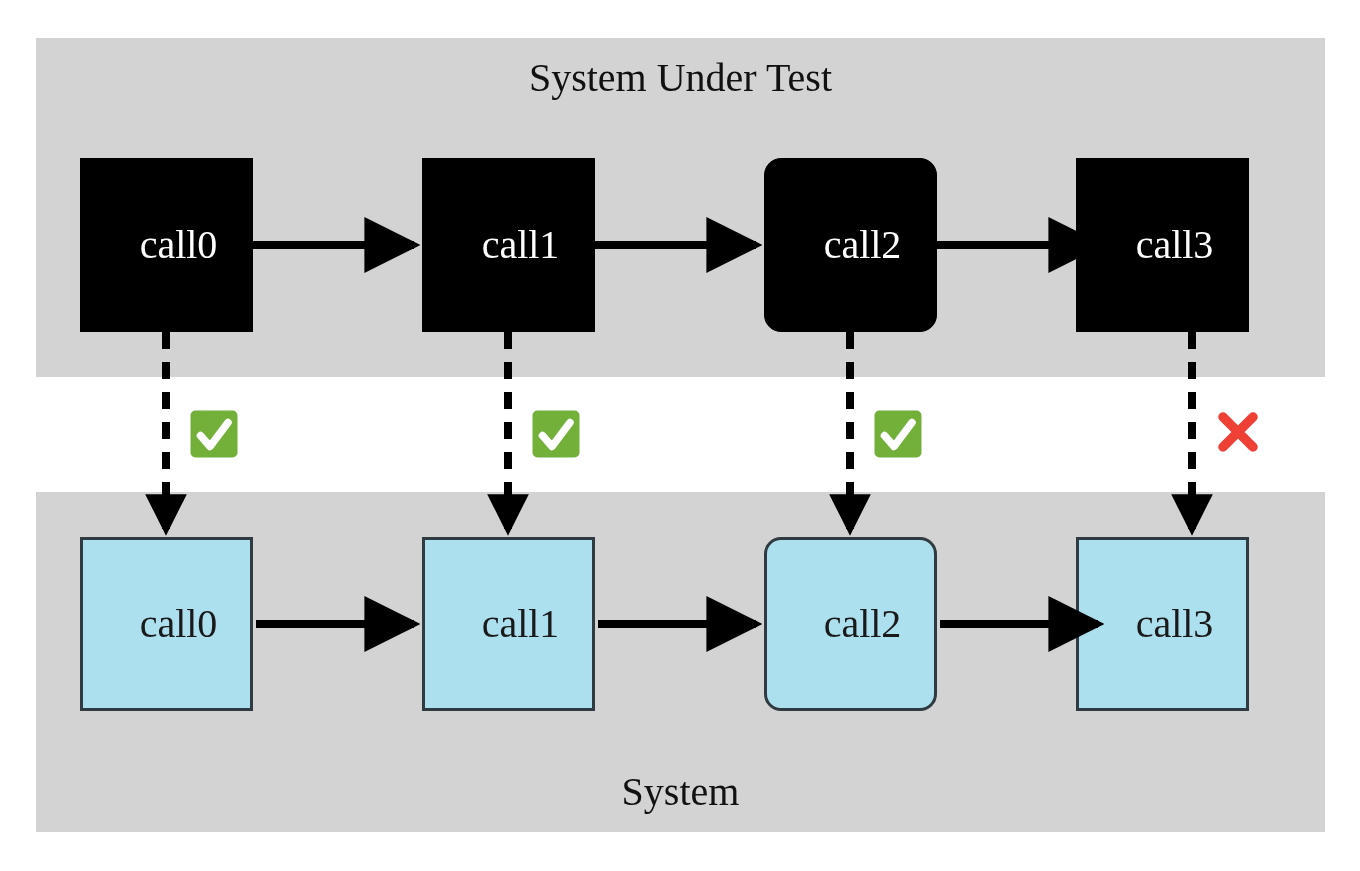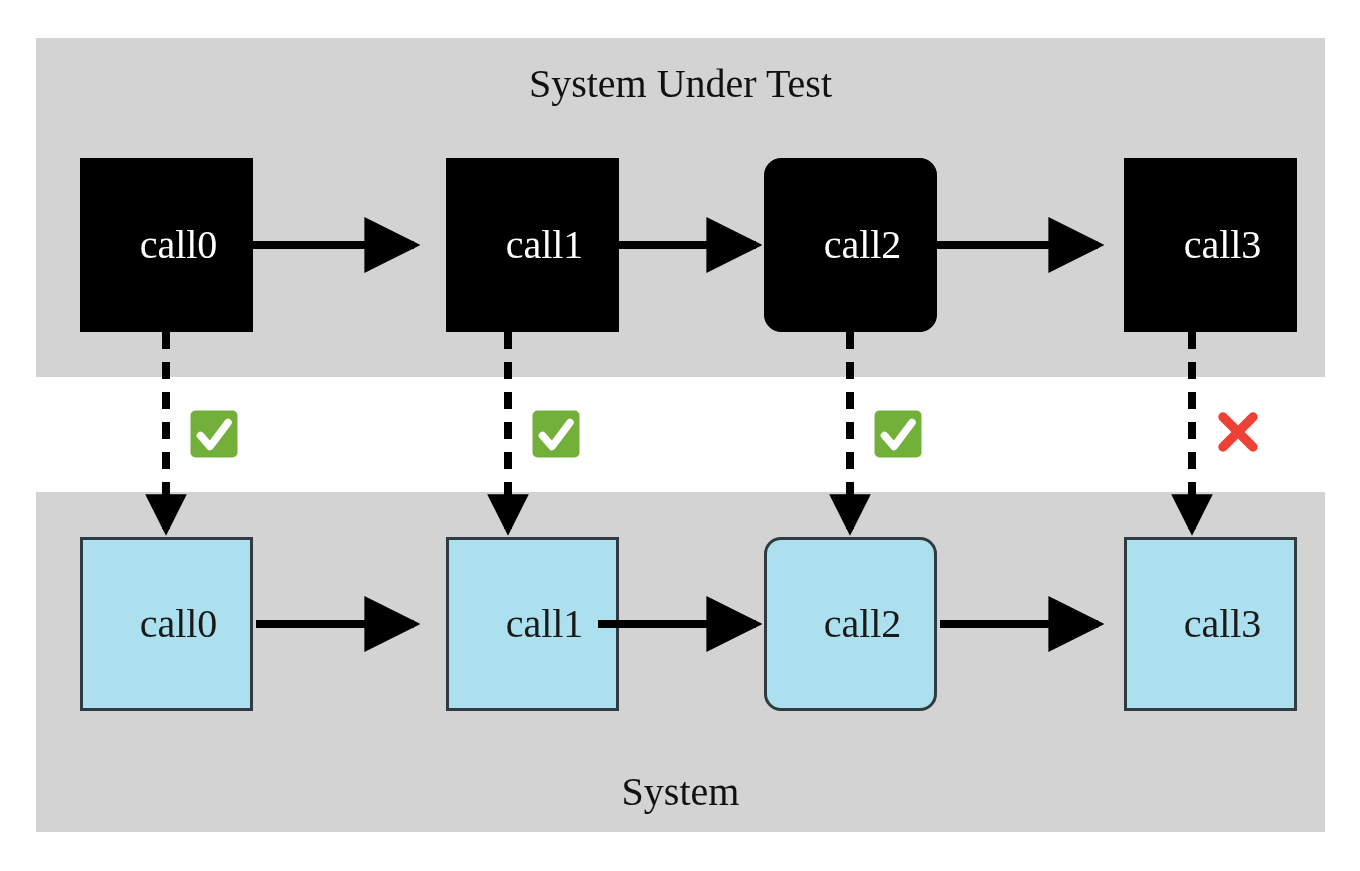--- a/index.html
+++ b/index.html
@@ -39,7 +39,7 @@
     line-height: 1;
     white-space: nowrap;
   }
-  #sut-title   { left: 36px; top: 58px; margin-top: 6px;  }
+  #sut-title   { left: 36px; top: 58px;  }
   #model-title { left: 36px; top: 772px; }
 
   .node {

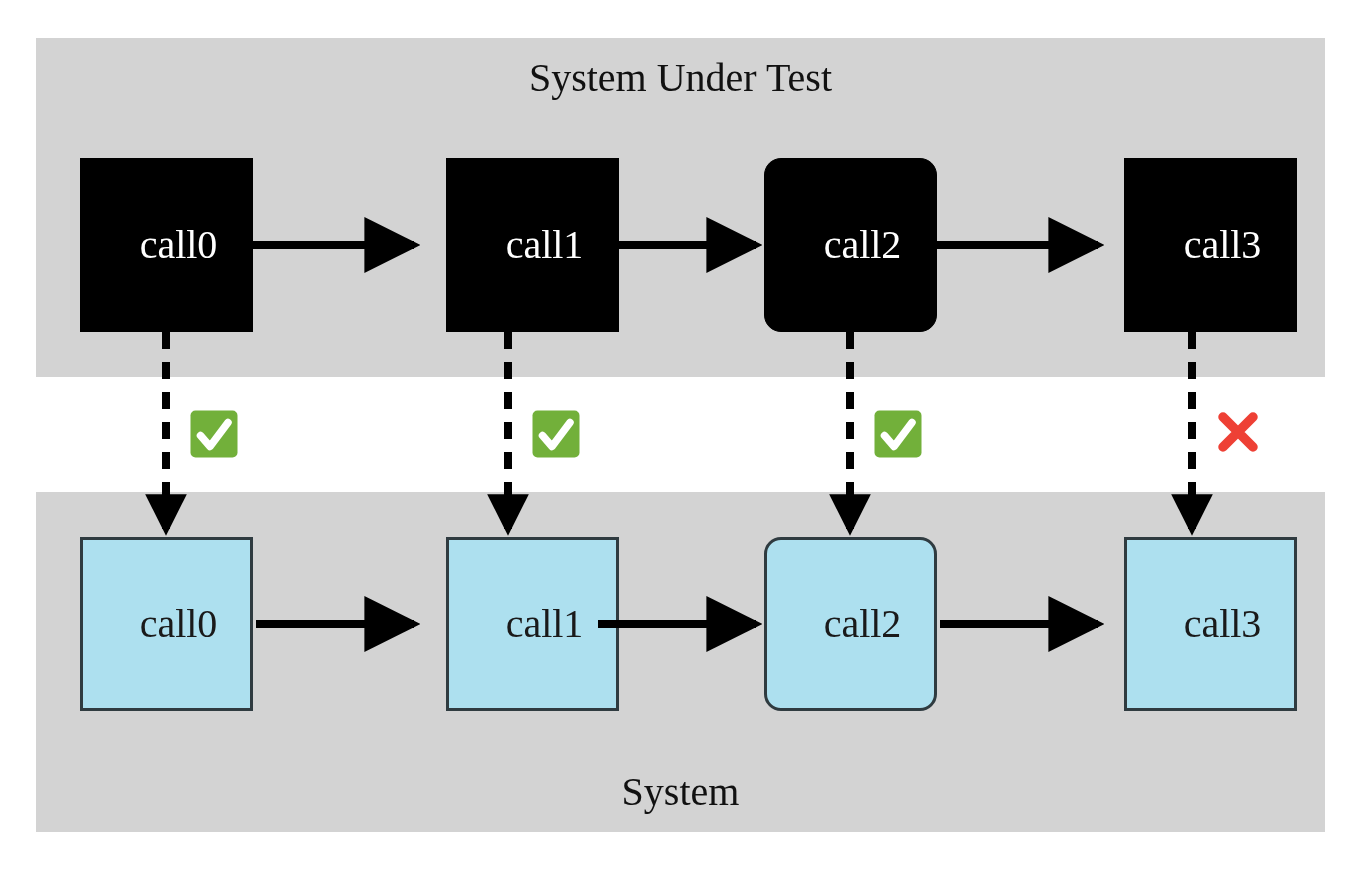--- a/index.html
+++ b/index.html
@@ -67,7 +67,7 @@
     top: 537px;
   }
   .col0 { left: 80px; }
-  .col1 { left: 422px; margin-left: 24px; }
+  .col1 { left: 422px; }
   .col2 { left: 764px; border-radius: 17px; }
   .col3 { left: 1124px; }
 

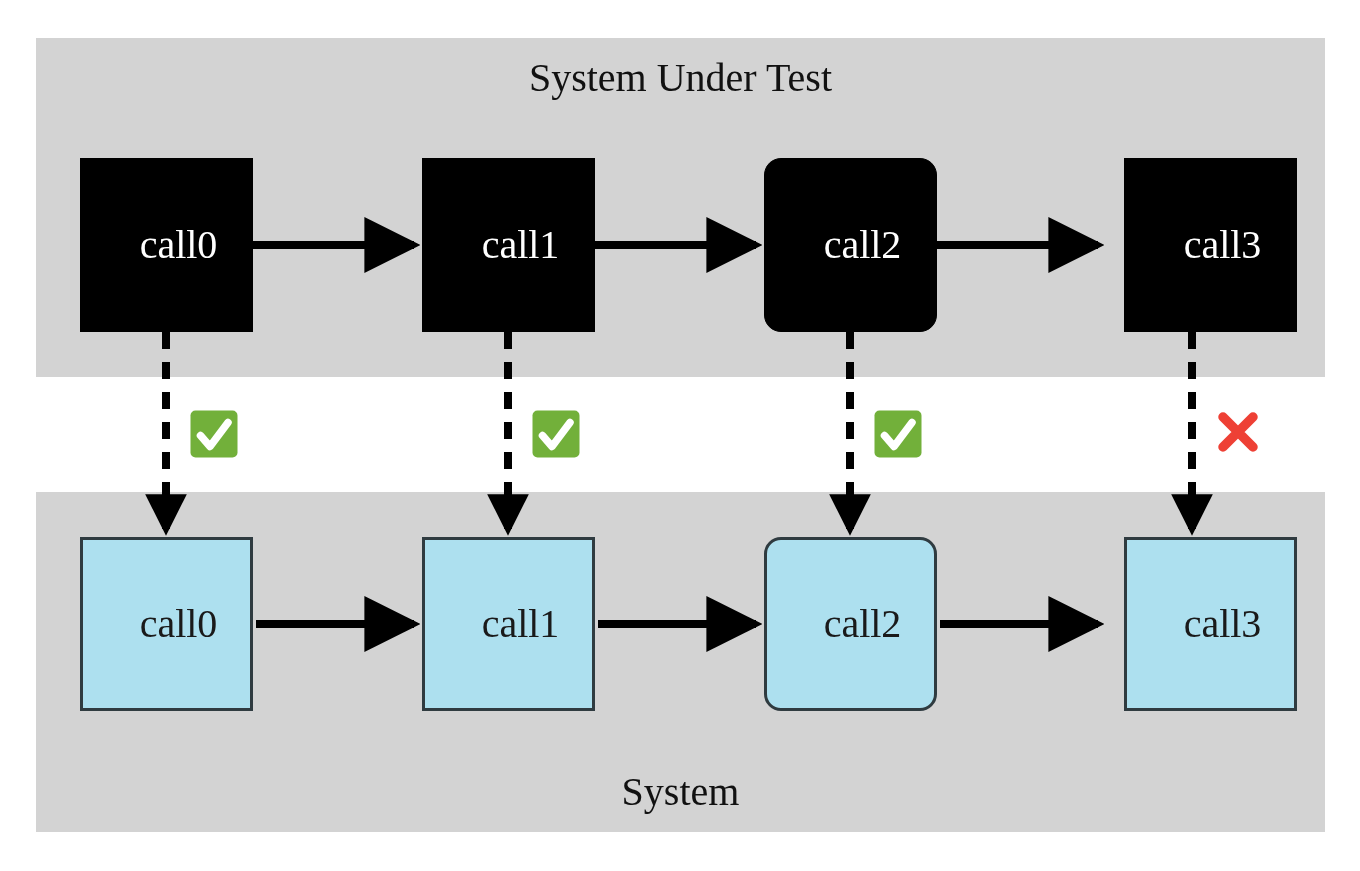--- a/index.html
+++ b/index.html
@@ -69,7 +69,7 @@
   .col0 { left: 80px; }
   .col1 { left: 422px; }
   .col2 { left: 764px; border-radius: 17px; }
-  .col3 { left: 1124px; }
+  .col3 { left: 1076px; }
 
   svg.overlay {
     position: absolute;

